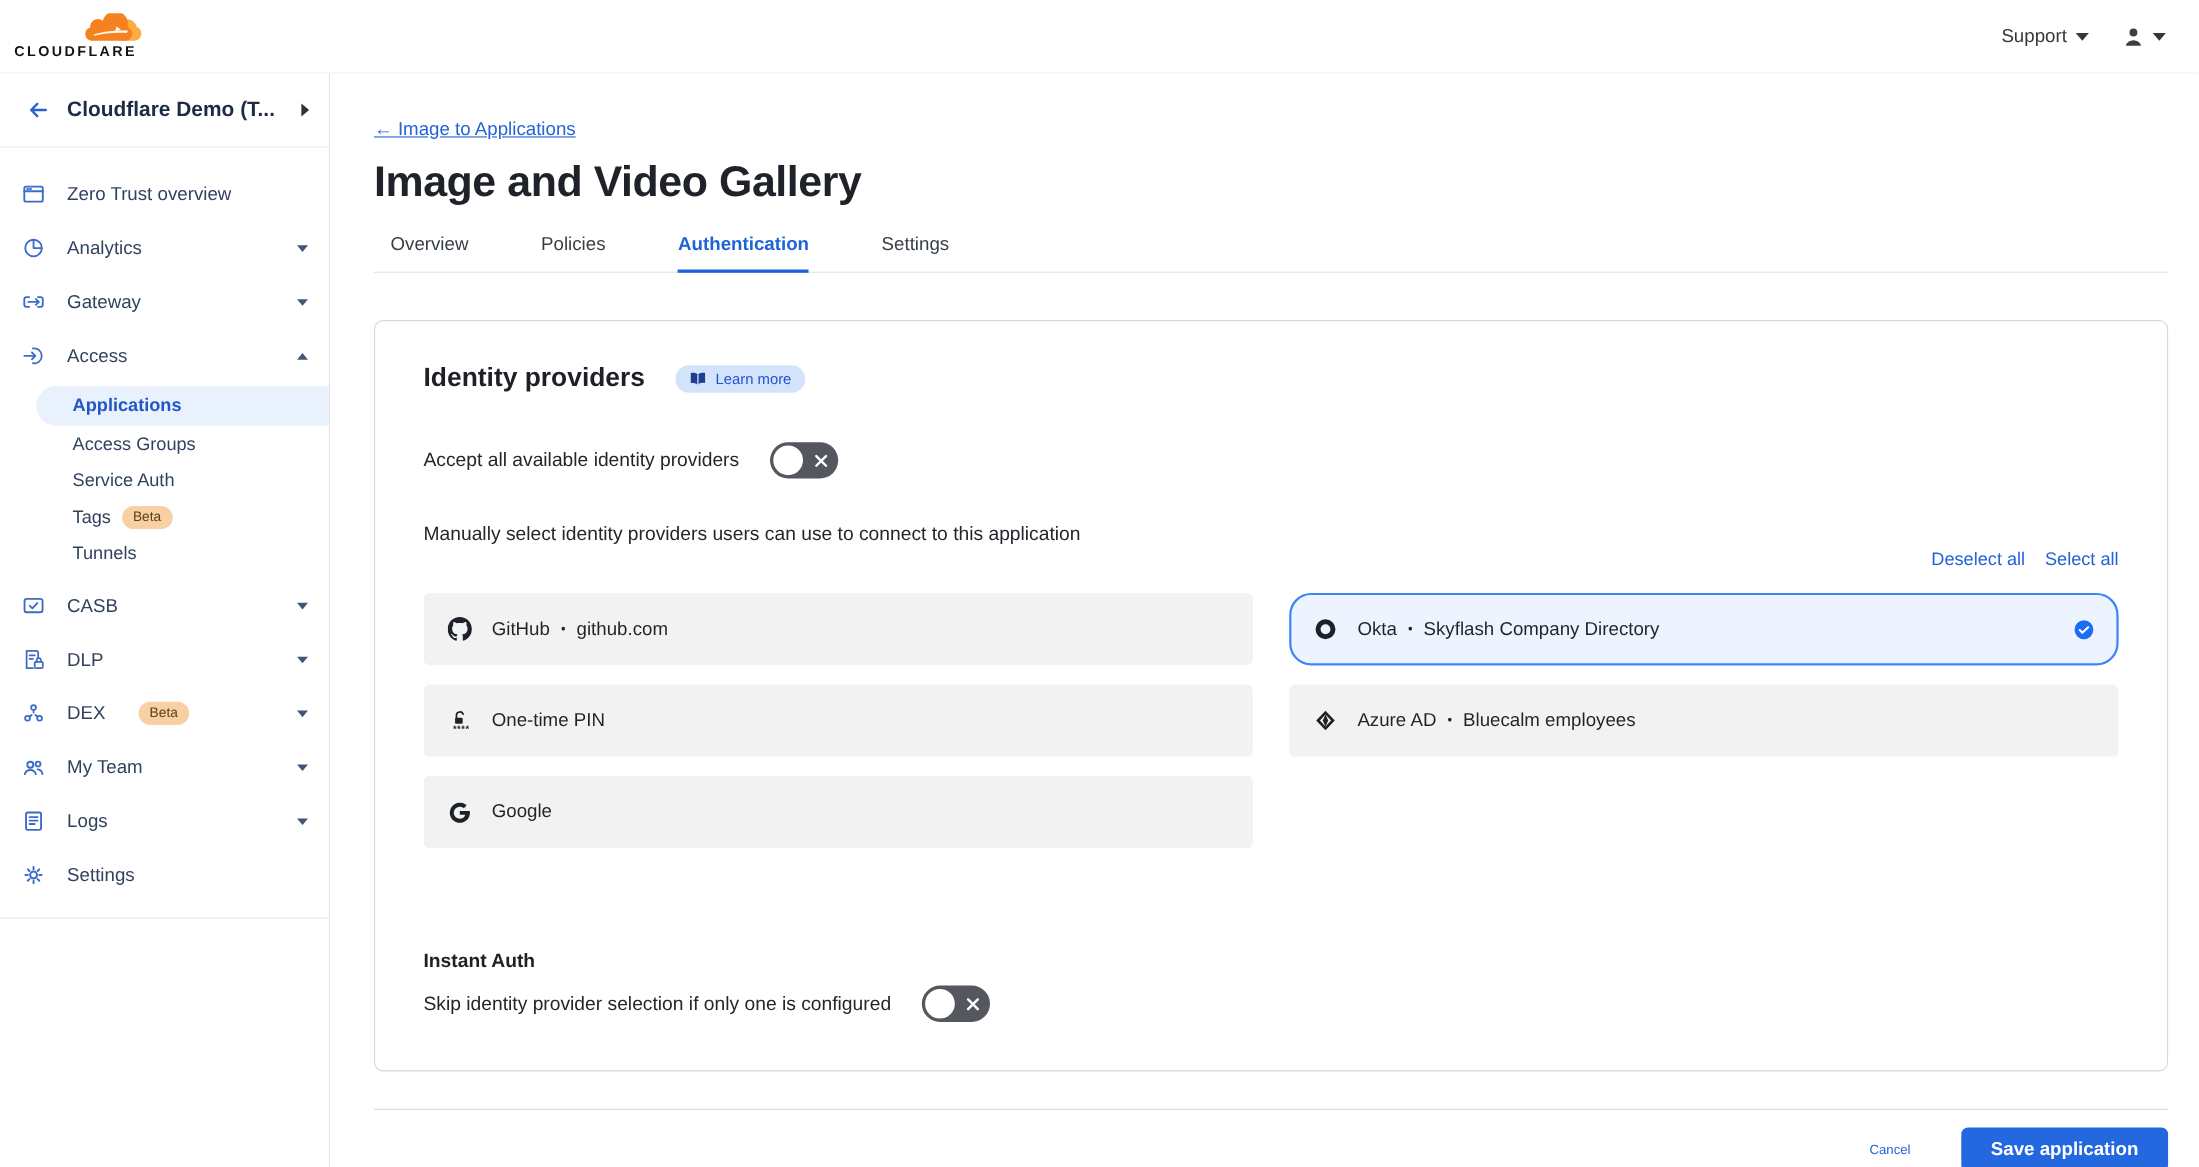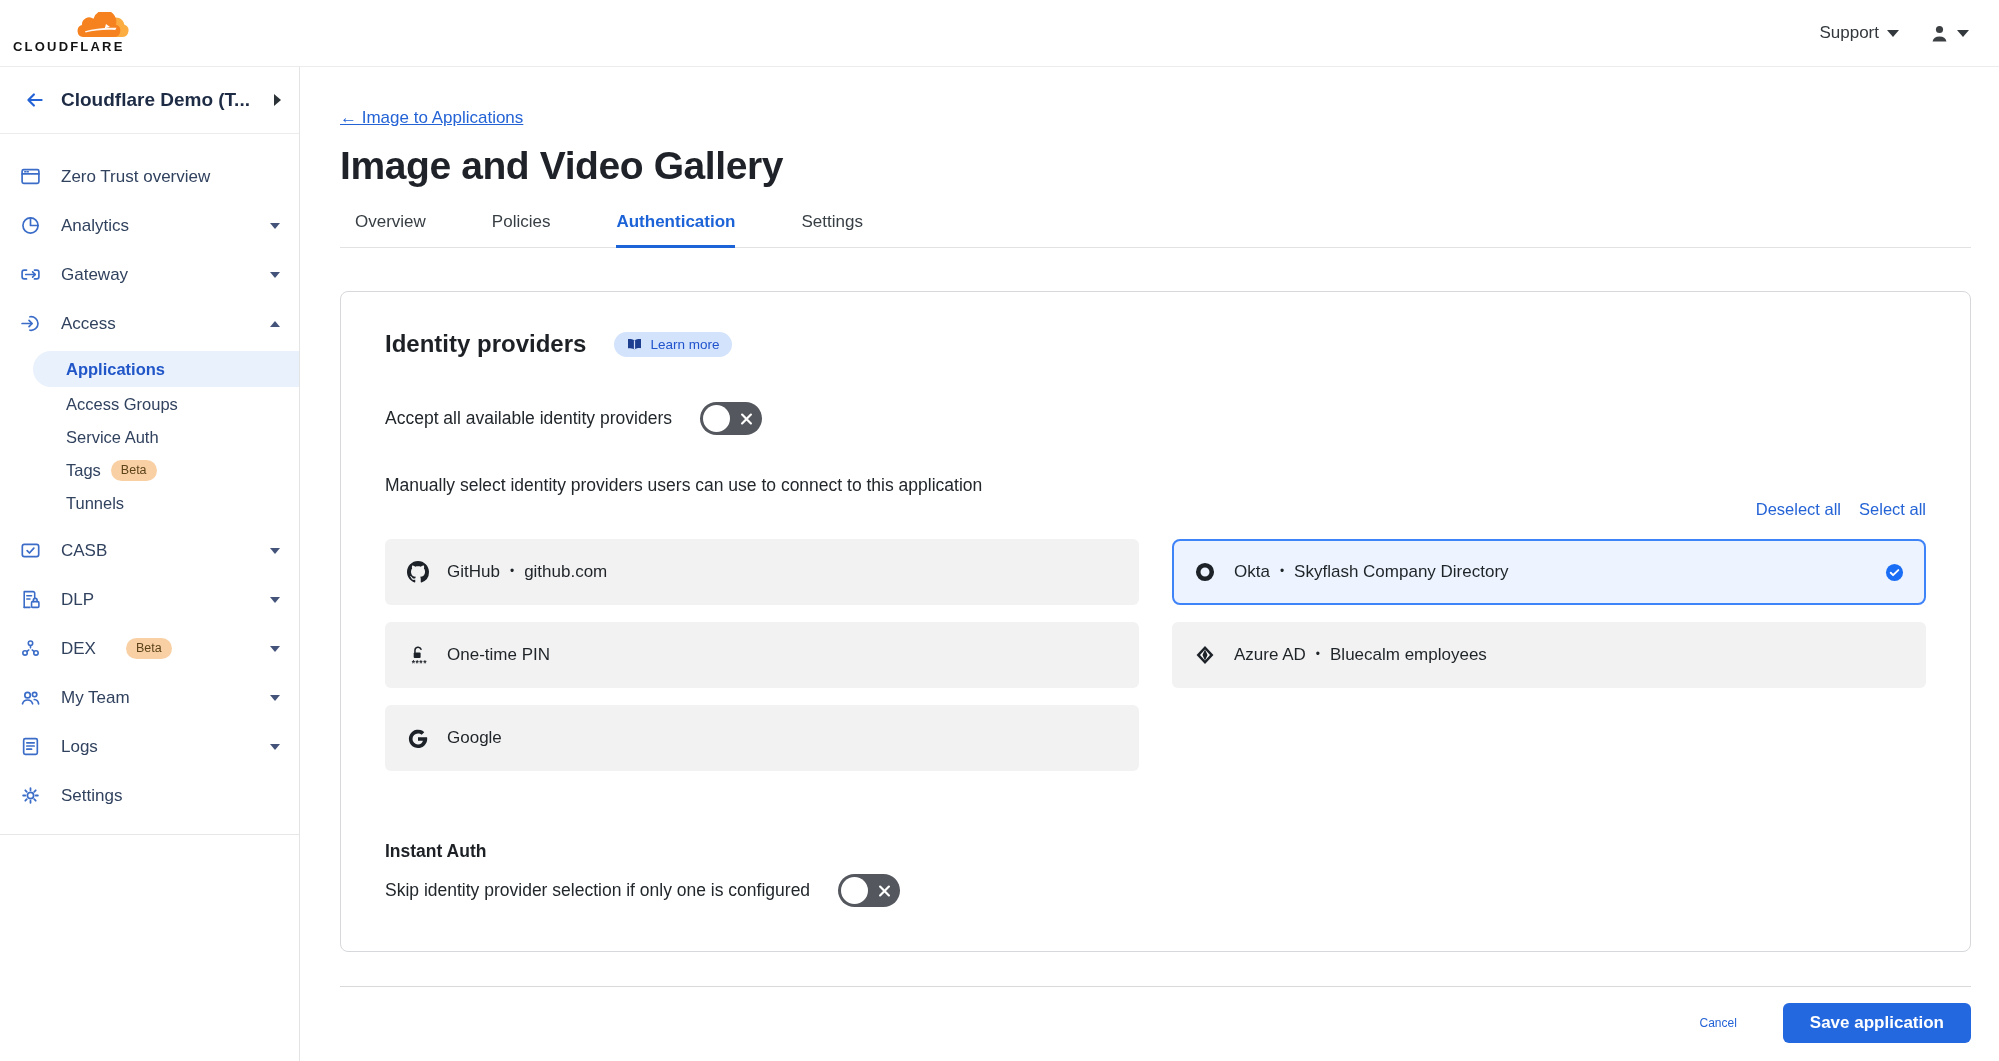--- a/index.html
+++ b/index.html
@@ -77,7 +77,7 @@
     column-gap:33px; row-gap:17px; }
   .provider { height:66px; background:#f2f2f3; border:2px solid transparent; border-radius:6px;
     display:flex; align-items:center; padding:0 20px; gap:18px; font-size:17px; color:#1f2428; cursor:pointer; }
-  .provider.selected { background:#edf4ff; border-color:#3f83f8; border-radius:8px; }
+  .provider.selected { background:#edf4ff; border-color:#3f83f8; border-radius:20px; }
   .p-sep { font-size:12px; margin:0 -8px; position:relative; top:-1px; }
   .provider .check { margin-left:auto; flex:none; }
   .instant-heading { margin-top:70px; font-size:17.5px; font-weight:700; color:#1d2126; }

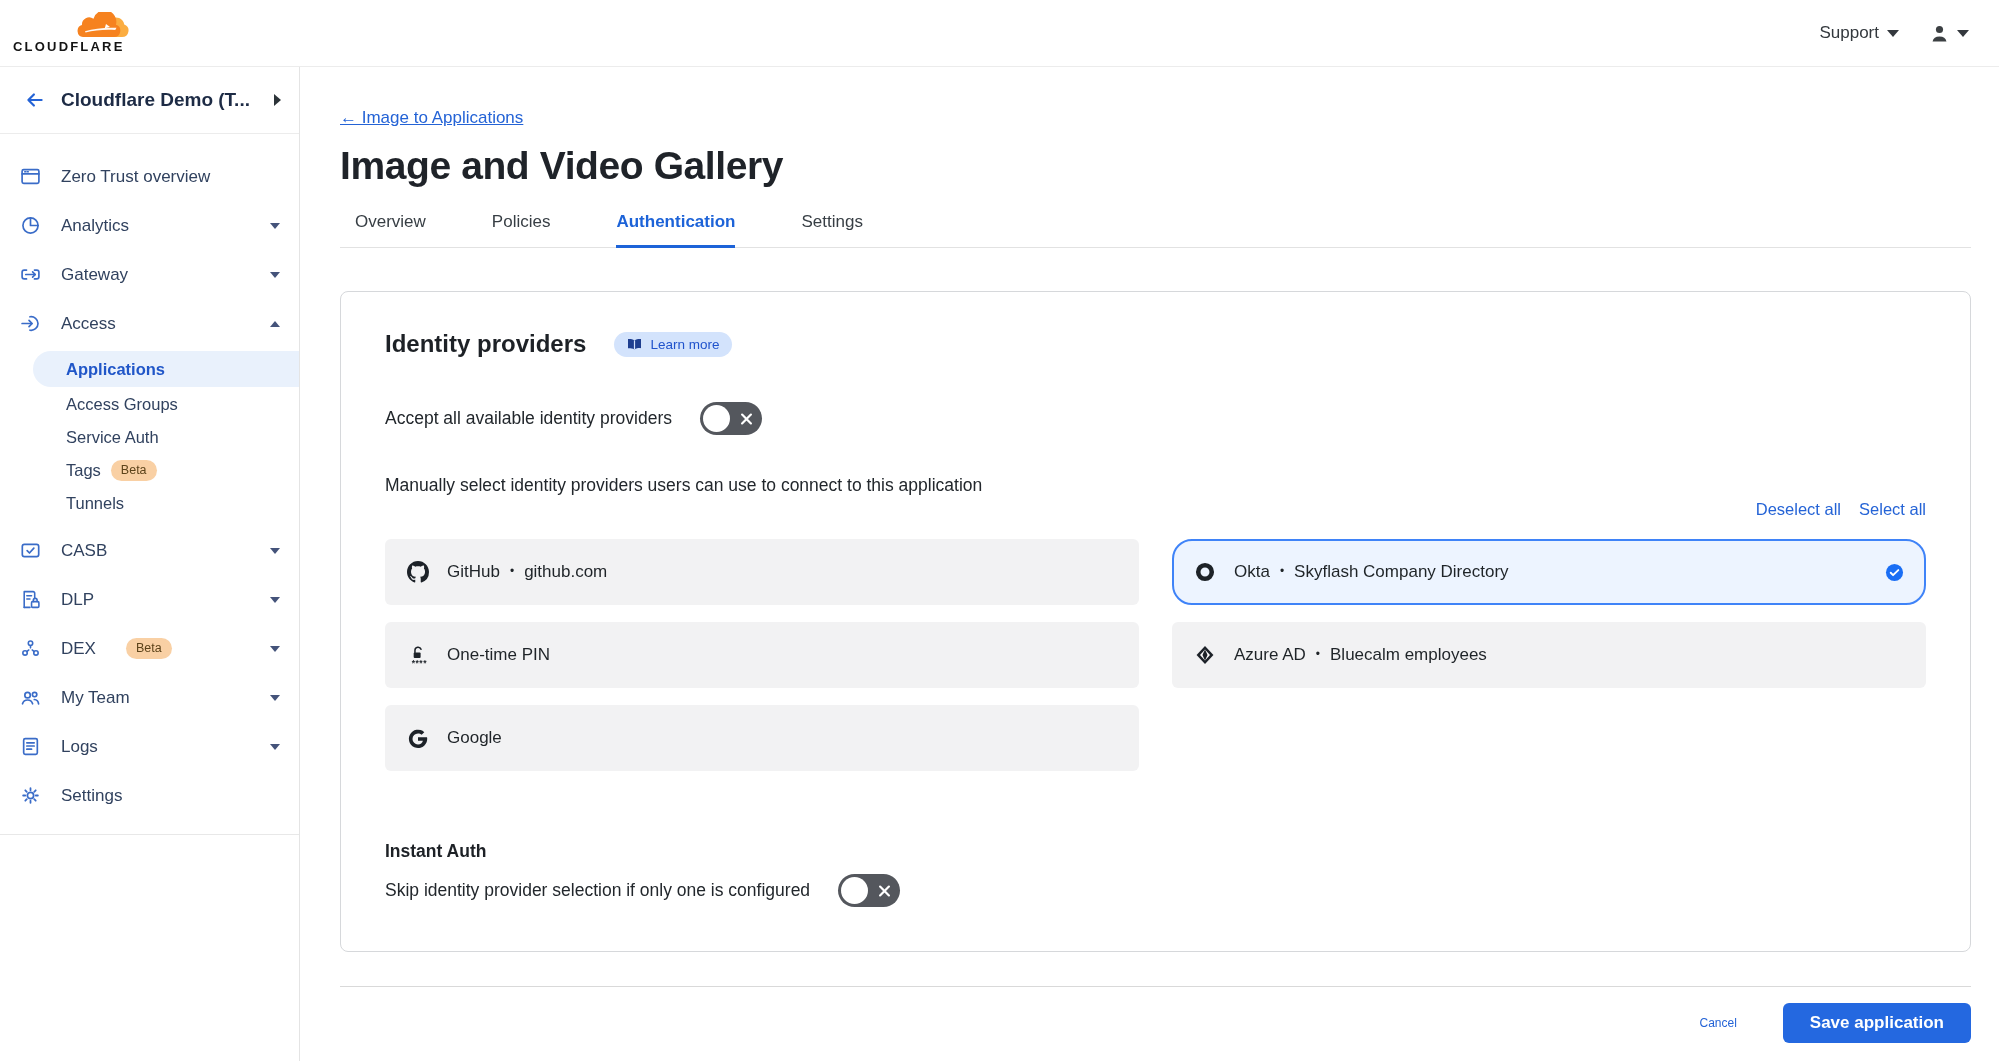--- a/index.html
+++ b/index.html
@@ -80,7 +80,7 @@
   .provider.selected { background:#edf4ff; border-color:#3f83f8; border-radius:20px; }
   .p-sep { font-size:12px; margin:0 -8px; position:relative; top:-1px; }
   .provider .check { margin-left:auto; flex:none; }
-  .instant-heading { margin-top:70px; font-size:17.5px; font-weight:700; color:#1d2126; }
+  .instant-heading { margin-top:92px; font-size:17.5px; font-weight:700; color:#1d2126; }
   .instant-row { margin-top:12px; display:flex; align-items:center; gap:28px; font-size:17.5px; }
 
   

